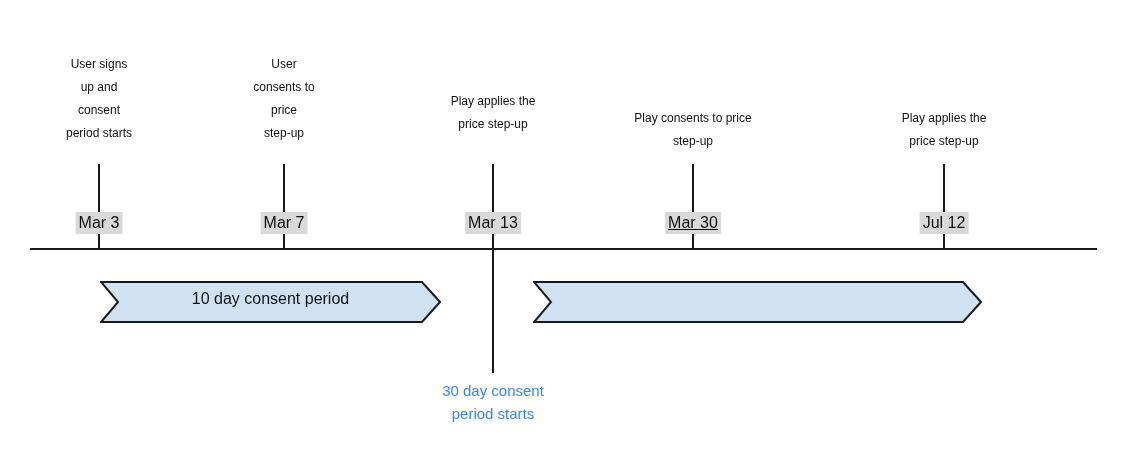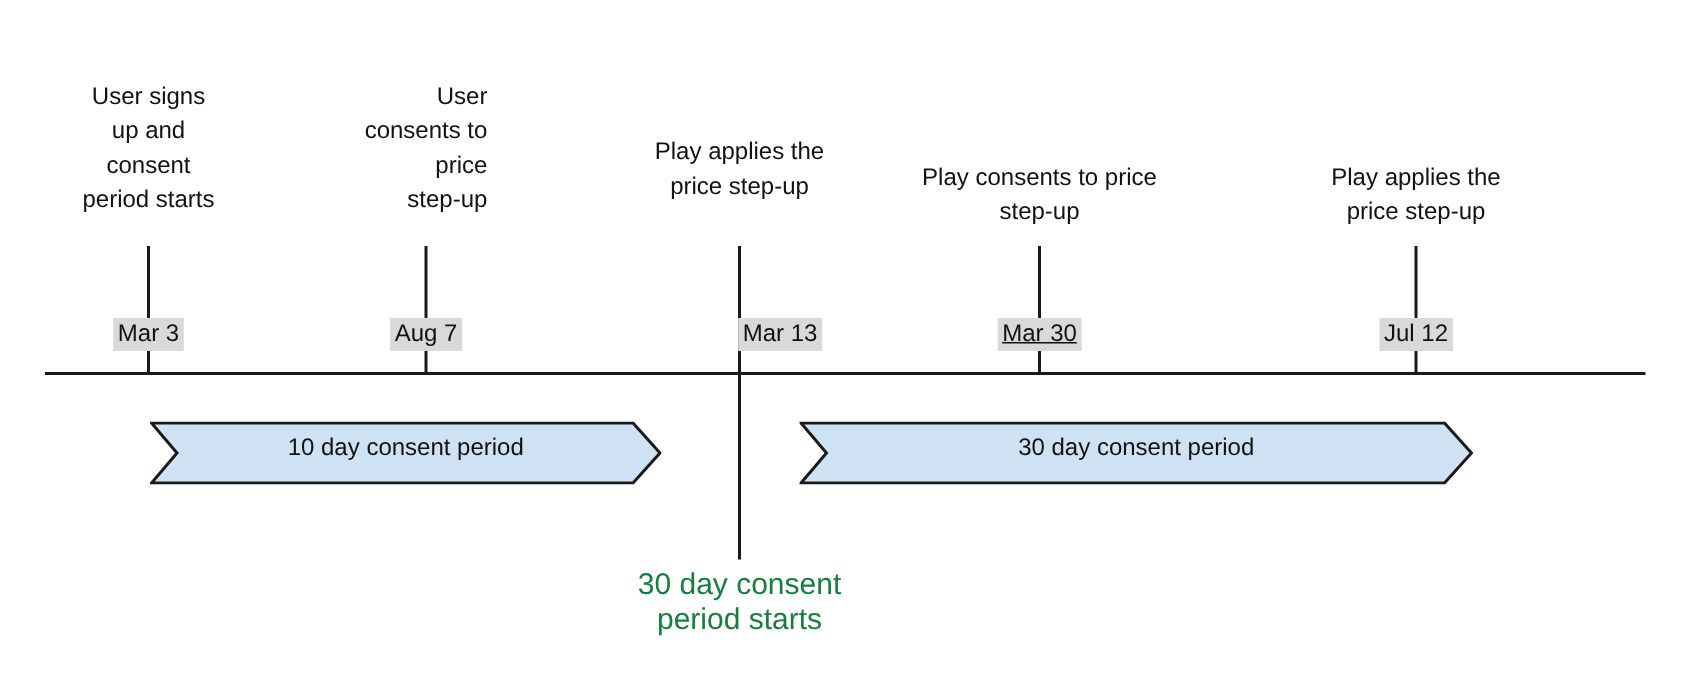--- a/index.html
+++ b/index.html
@@ -34,7 +34,7 @@
     transform: translateX(-50%);
     text-align: center;
     white-space: pre-line;
-    font-size: 16px;
+    font-size: 12px;
     line-height: 23px;
     color: #111111;
   }

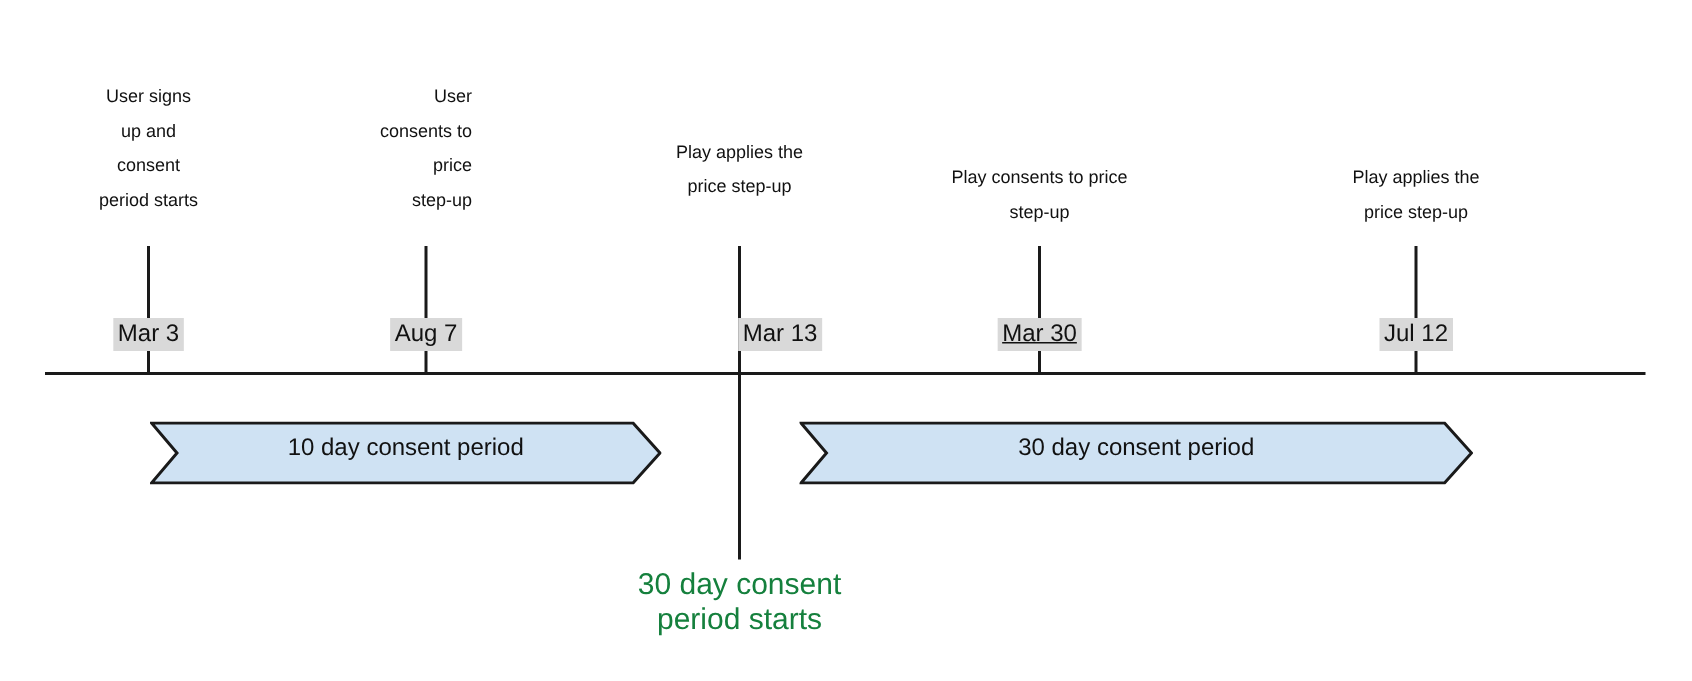--- a/index.html
+++ b/index.html
@@ -89,7 +89,7 @@
   <div class="tick" style="left:99px;"></div>
   <div class="date-badge" style="left:99px;">Mar 3</div>
 
-  <div class="evt-label" style="left:284px; top:53px;text-align:right;">User
+  <div class="evt-label" style="left:284px; top:53px;">User
 consents to
 price
 step-up</div>

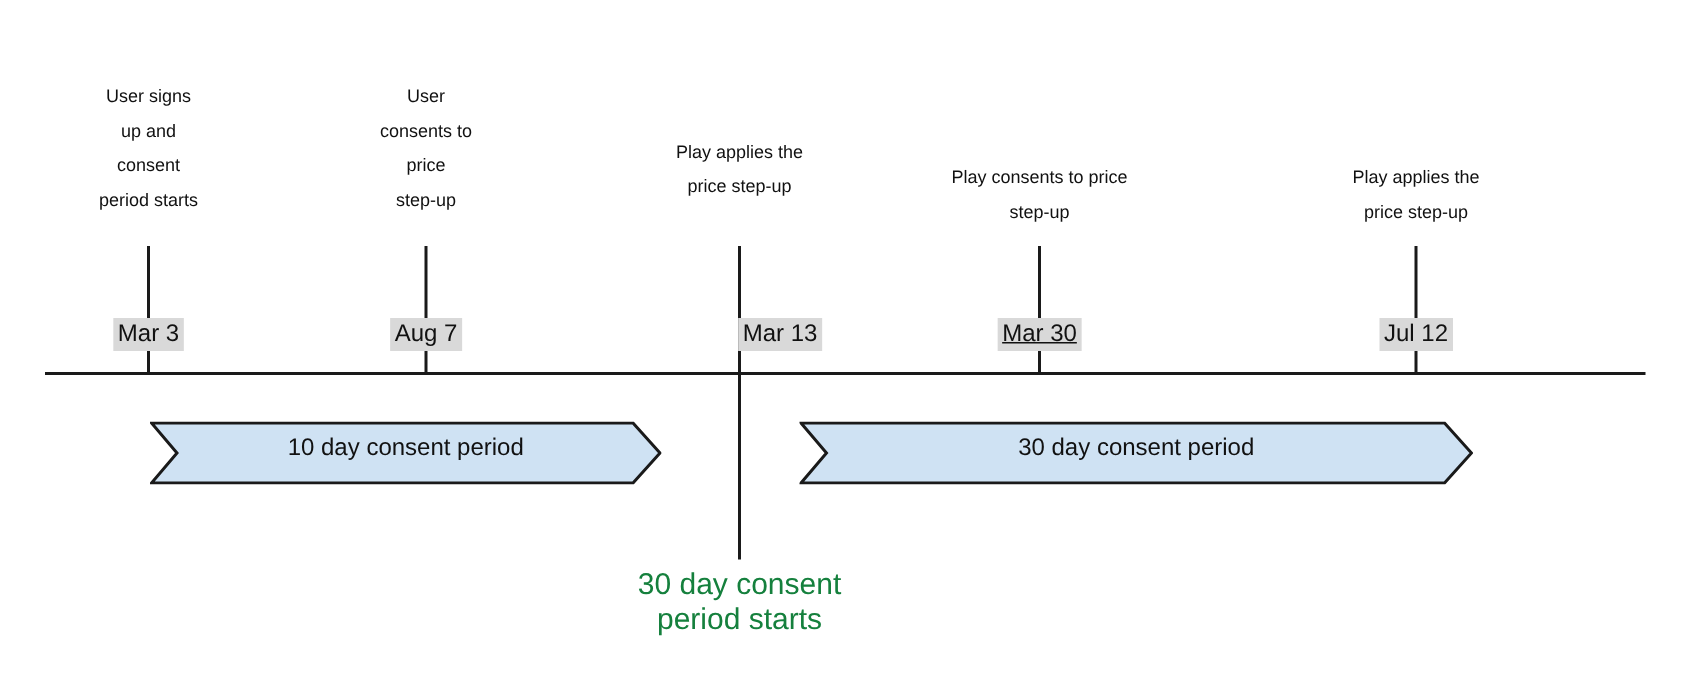--- a/index.html
+++ b/index.html
@@ -94,7 +94,7 @@
 price
 step-up</div>
   <div class="tick" style="left:284px;"></div>
-  <div class="date-badge" style="left:284px;">Aug 7</div>
+  <div class="date-badge" style="left:284px;">Mar 7</div>
 
   <div class="evt-label" style="left:493px; top:90px;">Play applies the
 price step-up</div>

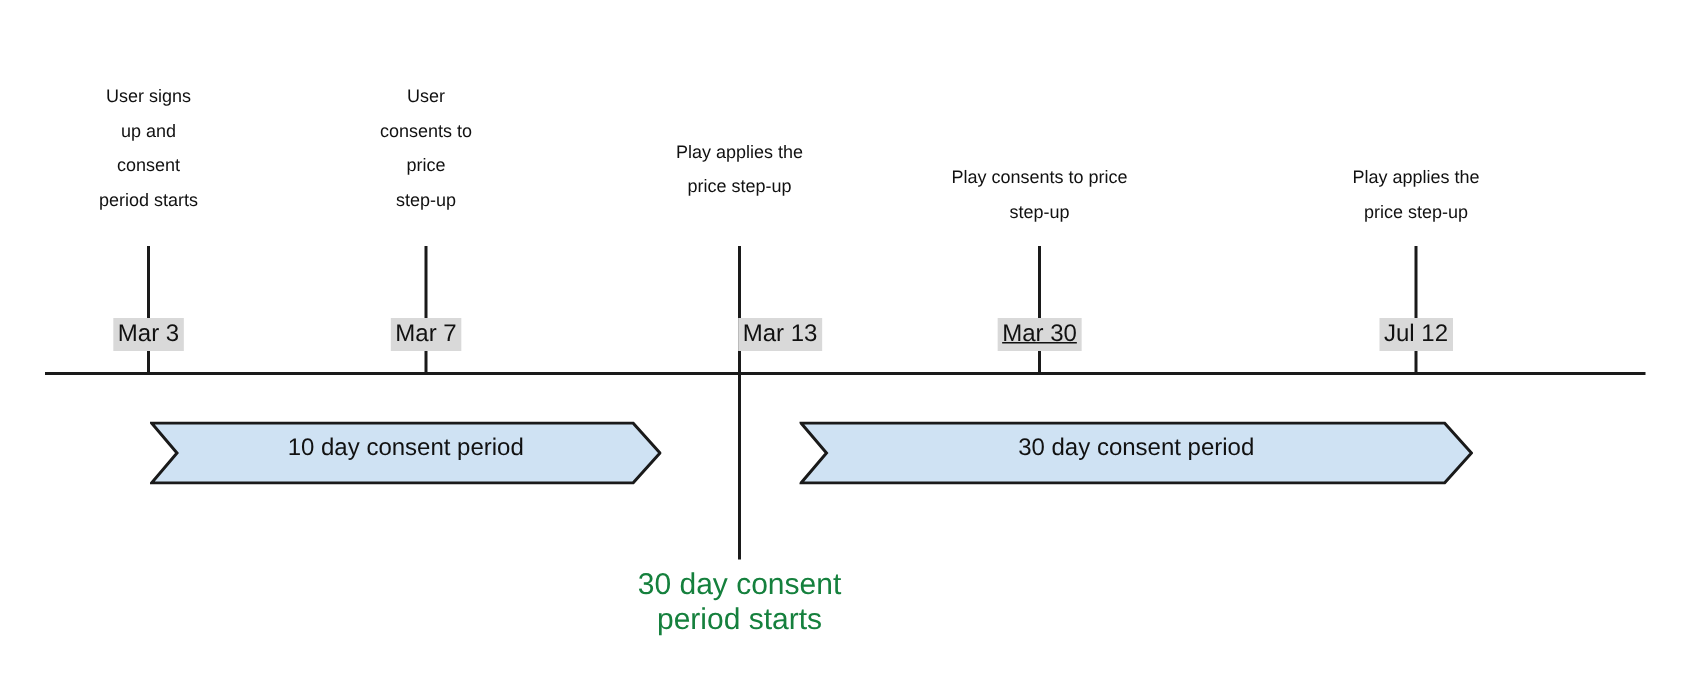--- a/index.html
+++ b/index.html
@@ -99,7 +99,7 @@
   <div class="evt-label" style="left:493px; top:90px;">Play applies the
 price step-up</div>
   <div class="tick long" style="left:493px;"></div>
-  <div class="date-badge" style="left:493px;margin-left:27px;">Mar 13</div>
+  <div class="date-badge" style="left:493px;">Mar 13</div>
   <div class="note" style="left:493px; top:379px;">30 day consent
 period starts</div>
 

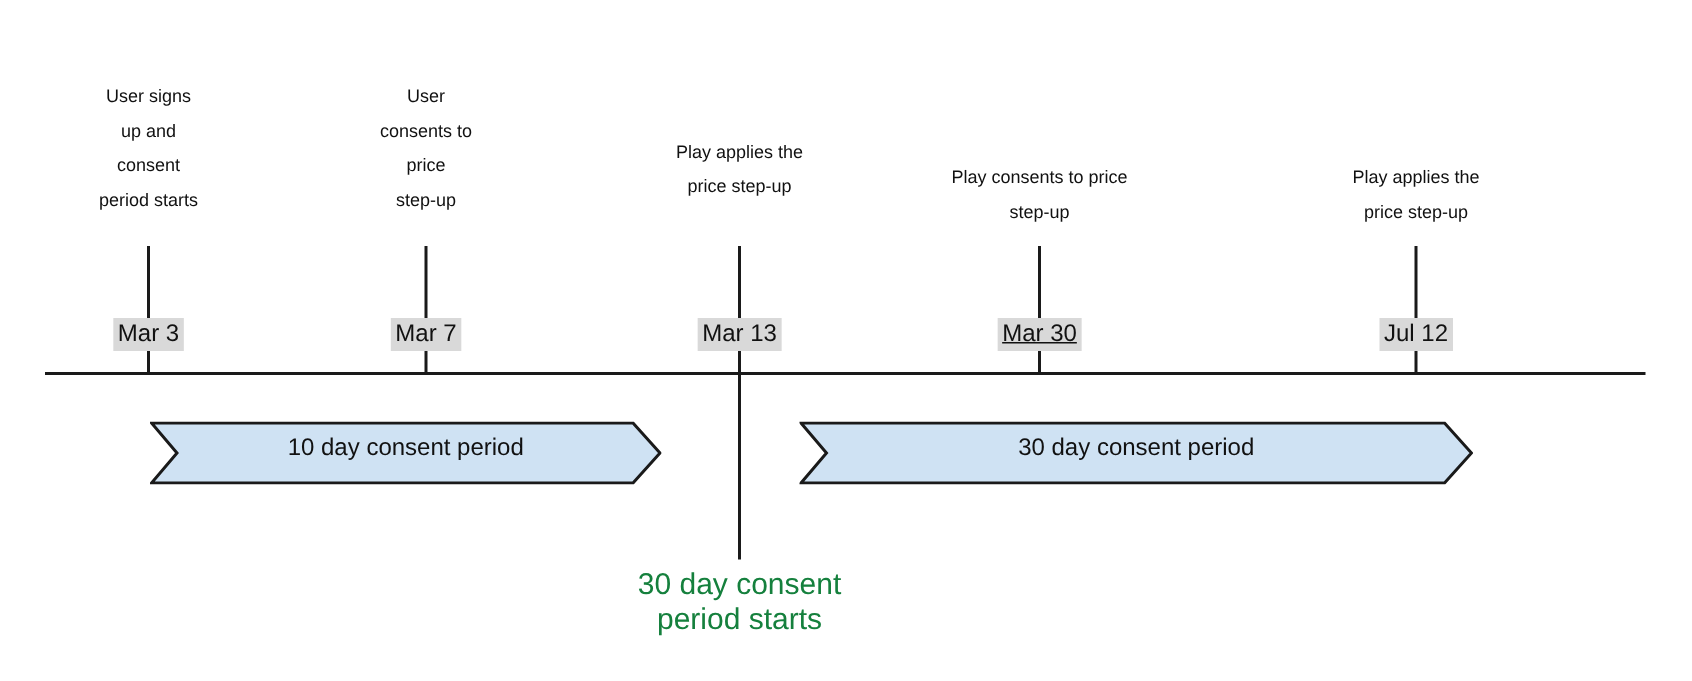--- a/index.html
+++ b/index.html
@@ -124,7 +124,6 @@
     <svg width="449" height="42" viewBox="0 0 449 42">
       <polygon points="1,1 430,1 448,21 430,41 1,41 18,21" fill="#cfe2f3" stroke="#1a1a1a" stroke-width="2" stroke-linejoin="miter"></polygon>
     </svg>
-    <span class="arrow-label">30 day consent period</span>
   </div>
 
 </div>

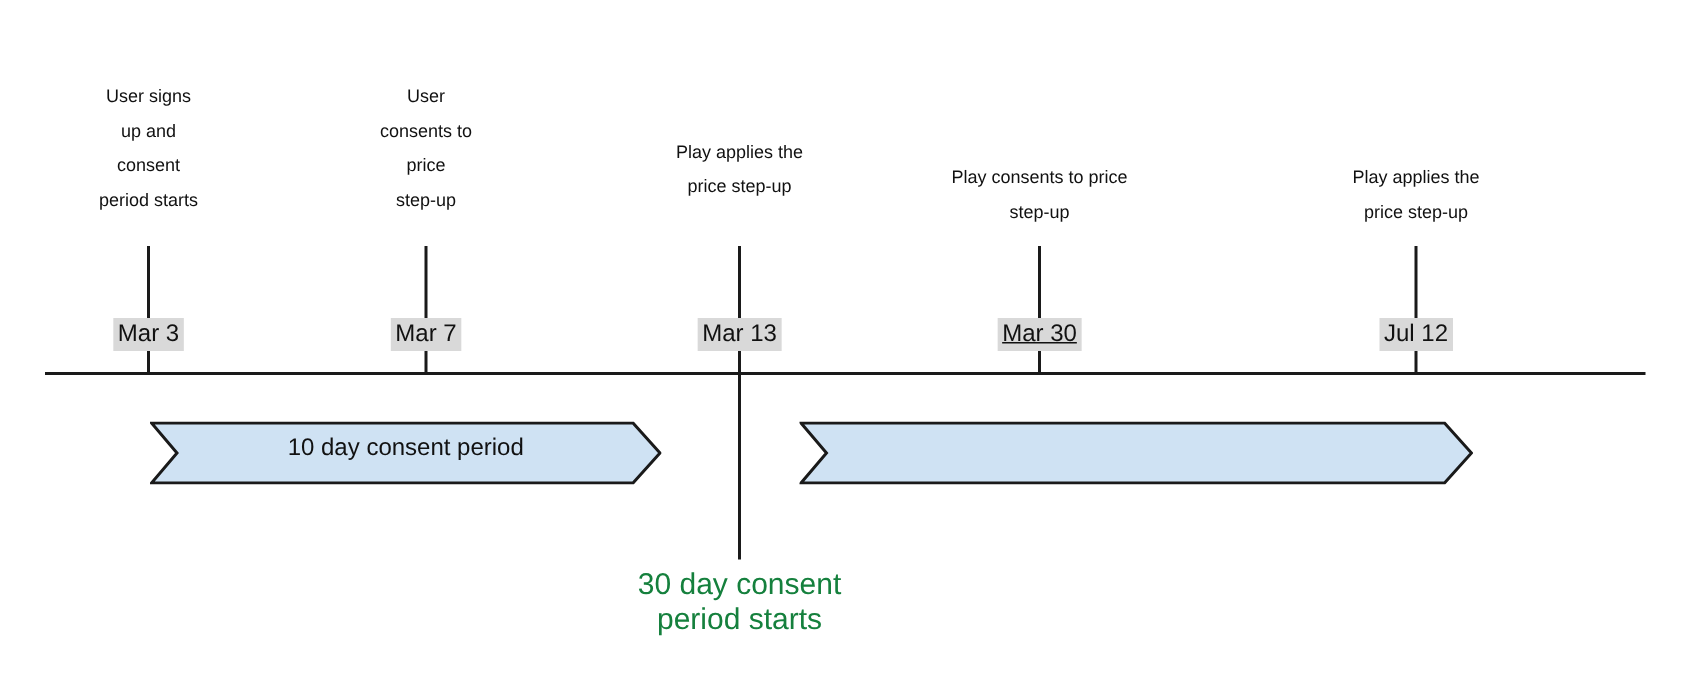--- a/index.html
+++ b/index.html
@@ -70,9 +70,9 @@
     transform: translateX(-50%);
     text-align: center;
     white-space: pre-line;
-    font-size: 20px;
+    font-size: 15px;
     line-height: 23px;
-    color: #15803d;
+    color: #3b82f6;
   }
 </style>
 </head>

